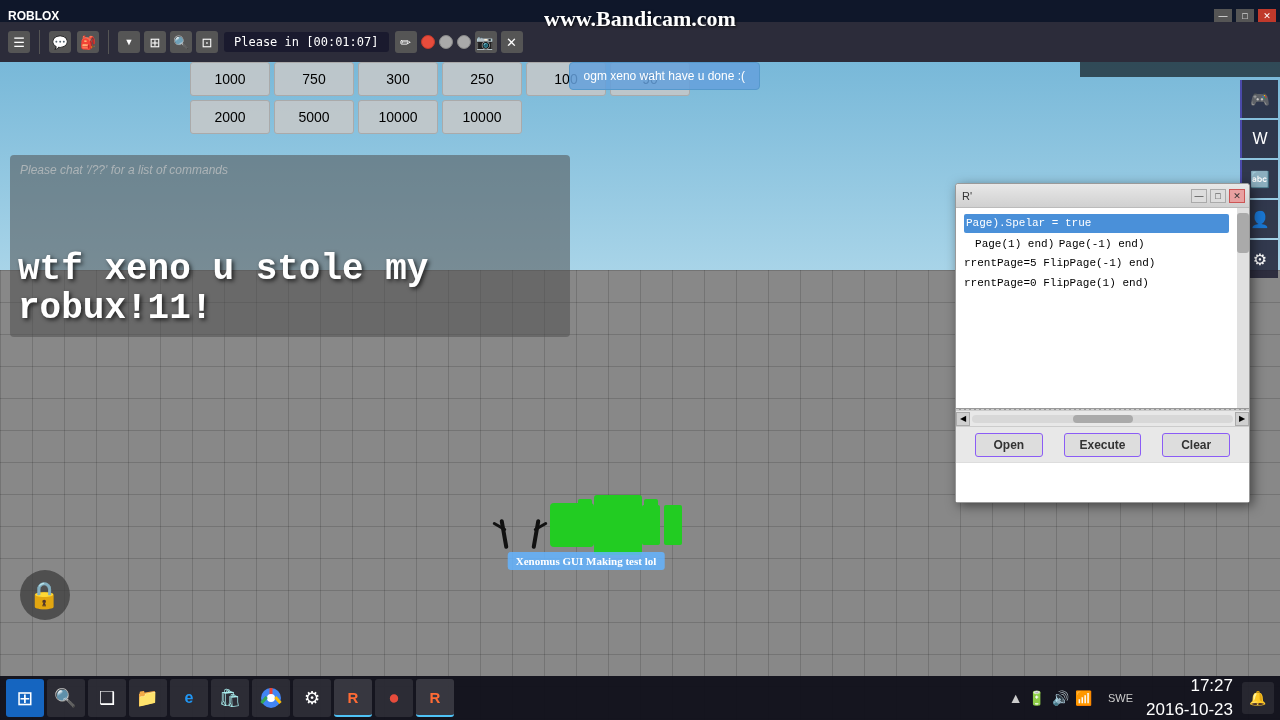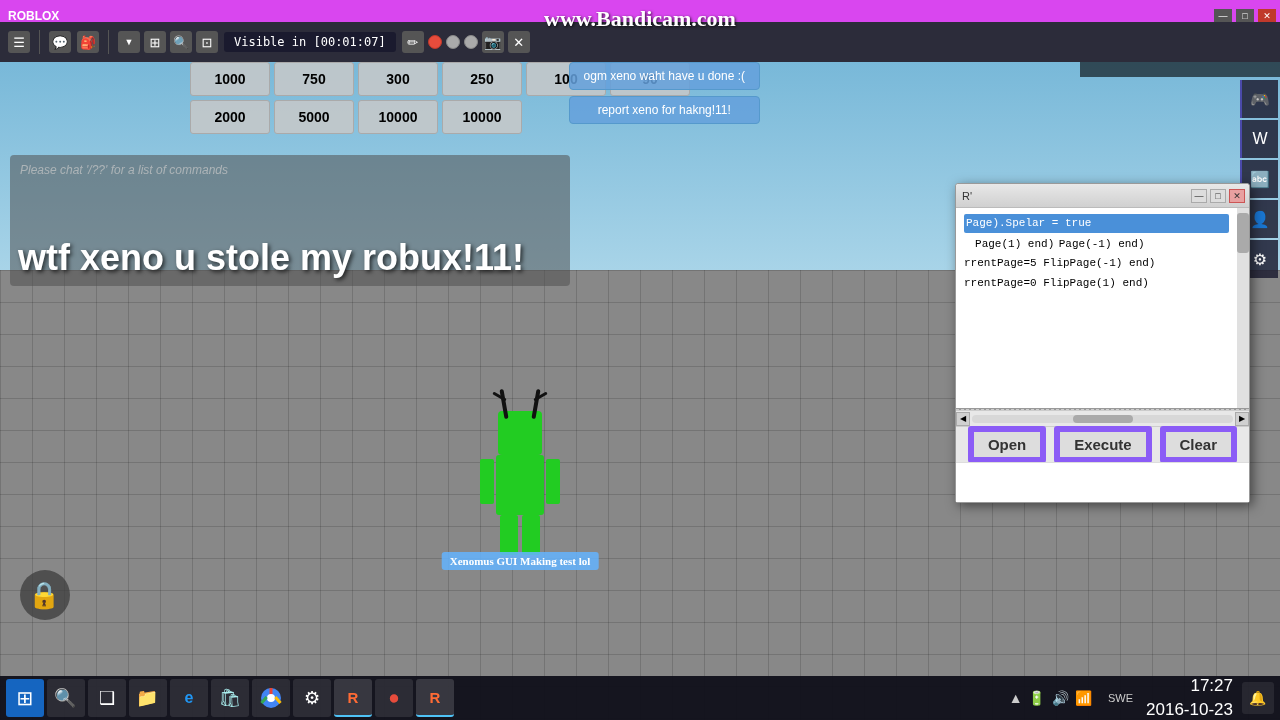--- a/index.html
+++ b/index.html
@@ -50,7 +50,7 @@
       top: 0; left: 0;
       width: 1280px;
       height: 32px;
-      background: #d946ef;
+      background: #0f172a;
       display: flex;
       align-items: center;
       padding: 0 8px;

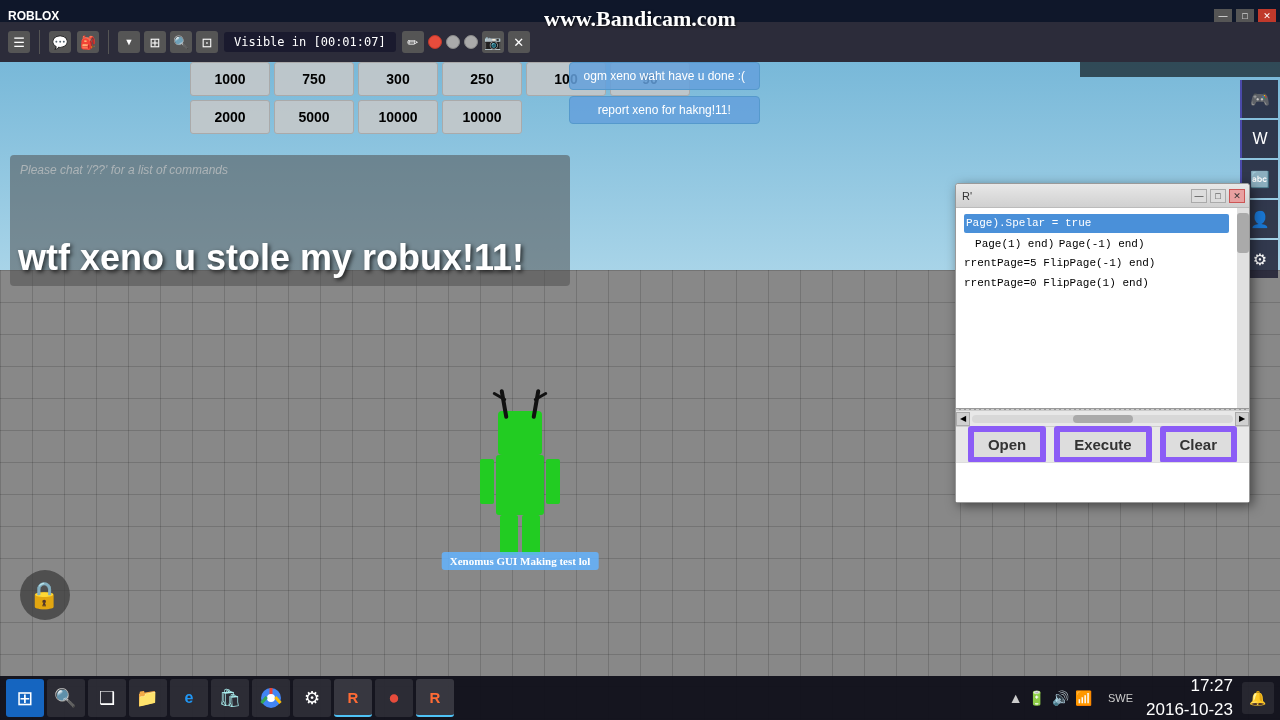--- a/index.html
+++ b/index.html
@@ -659,7 +659,7 @@
     <div class="tb-icon">🔍</div>
     <div class="tb-icon">⊡</div>
   </div>
-  <div class="timer-display">Visible in [00:01:07]</div>
+  <div class="timer-display">Please in [00:01:07]</div>
   <div class="record-btns">
     <div class="tb-icon">✏</div>
     <div class="rec-dot" style="background:#e74c3c; border:1px solid #c0392b;"></div>

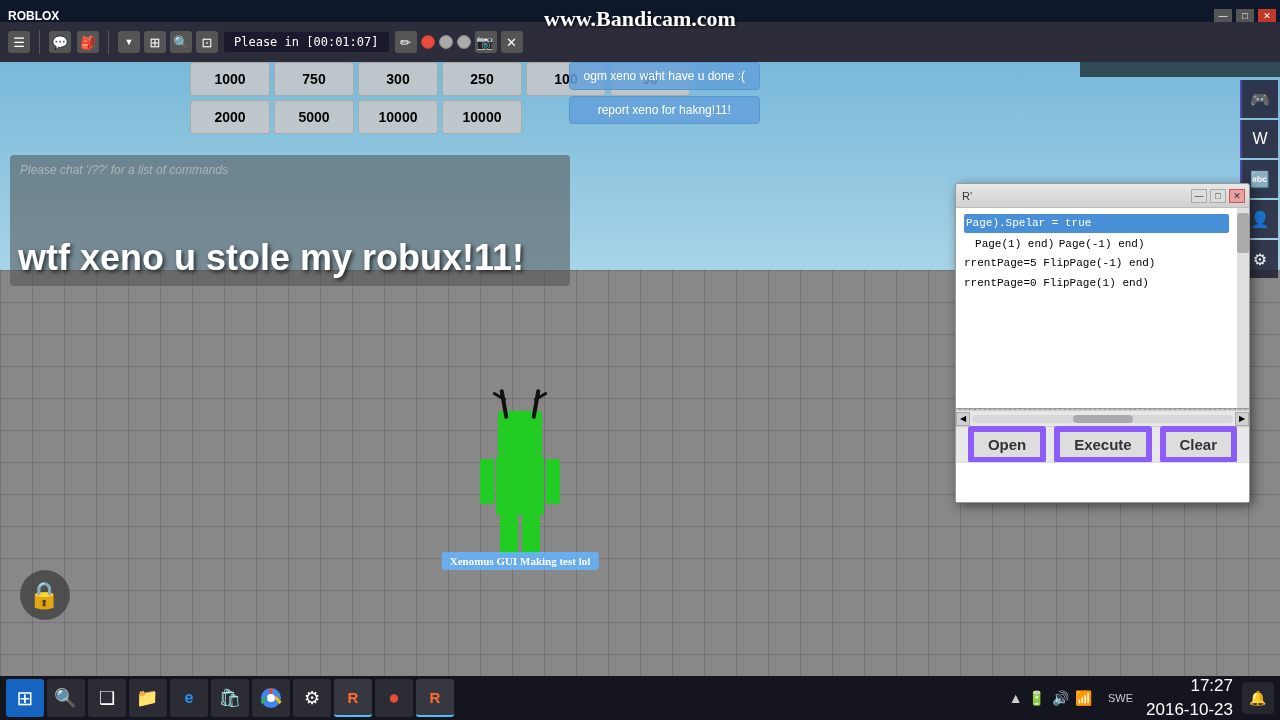--- a/index.html
+++ b/index.html
@@ -245,7 +245,7 @@
       border-radius: 3px;
       color: #000;
       font-size: 14px;
-      font-weight: bold;
+      font-weight: normal;
       cursor: pointer;
       display: flex;
       align-items: center;

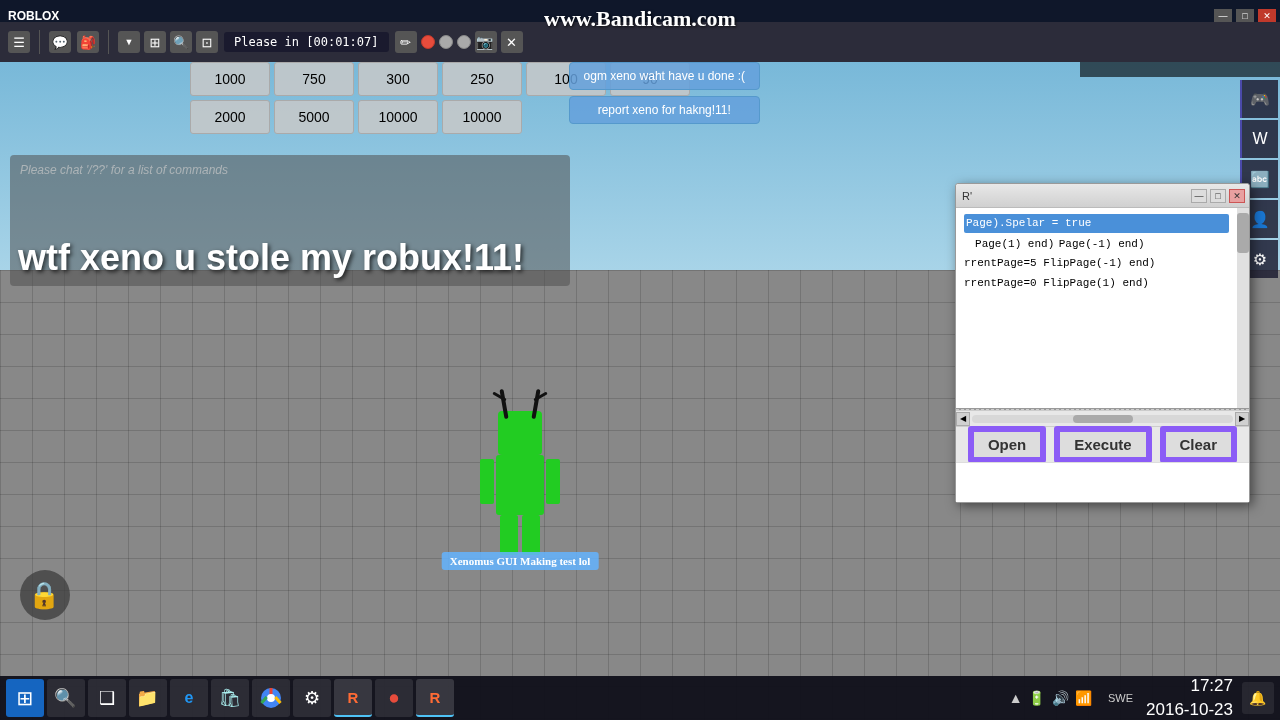--- a/index.html
+++ b/index.html
@@ -709,7 +709,6 @@
 
 <div id="chat-msgs">
   <button class="chat-msg-btn">ogm xeno waht have u done :(</button>
-  <button class="chat-msg-btn">report xeno for hakng!11!</button>
 </div>
 
 <div id="chat-panel">

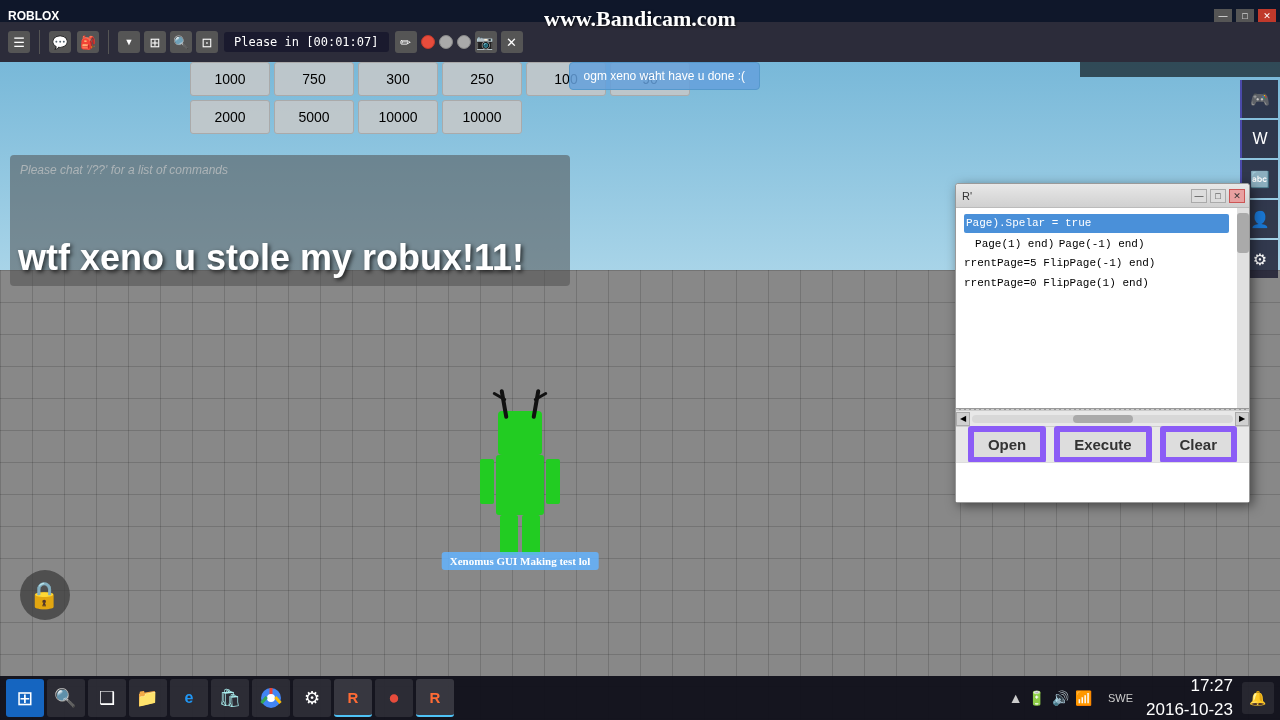--- a/index.html
+++ b/index.html
@@ -283,7 +283,7 @@
       top: 155px;
       left: 10px;
       width: 560px;
-      height: 131px;
+      height: 182px;
       background: rgba(80,80,80,0.55);
       z-index: 97;
       border-radius: 4px;

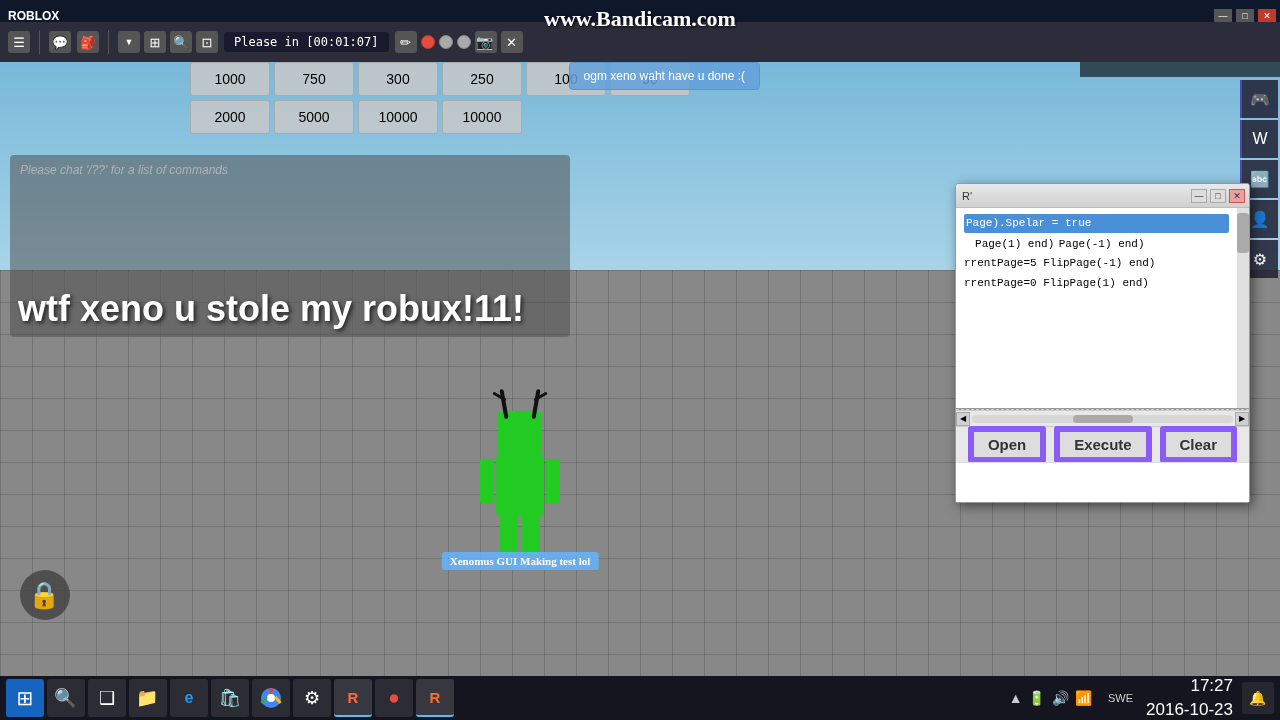--- a/index.html
+++ b/index.html
@@ -304,7 +304,7 @@
       color: #fff;
       font-size: 36px;
       font-weight: bold;
-      font-family: Liberation Sans, sans-serif;
+      font-family: Liberation Mono, monospace;
       text-shadow: 2px 2px 4px rgba(0,0,0,0.7);
       line-height: 1.1;
     }

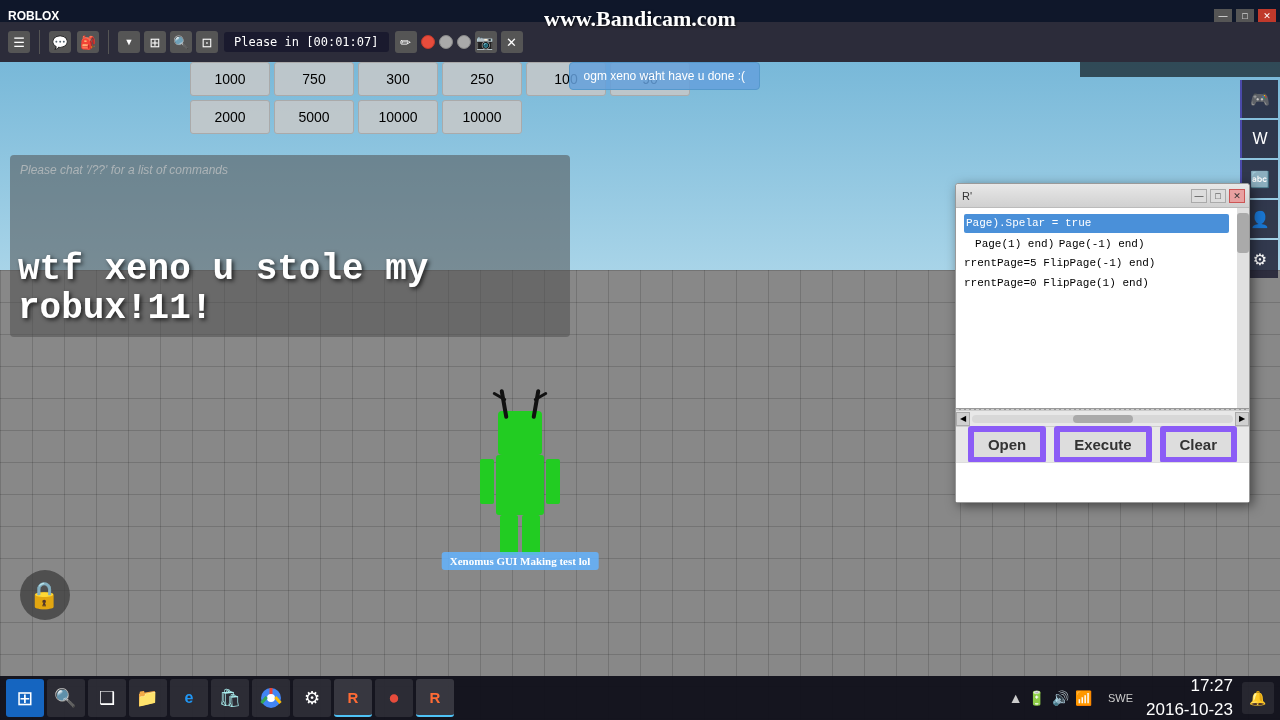--- a/index.html
+++ b/index.html
@@ -509,9 +509,9 @@
     }
     #script-editor .action-bar button {
       background: #ddd;
-      border: 6px solid #8b5cf6;
-      border-radius: 3px;
-      font-size: 15px;
+      border: 1px solid #8b5cf6;
+      border-radius: 3px;
+      font-size: 12px;
       font-weight: bold;
       color: #333;
       padding: 4px 14px;

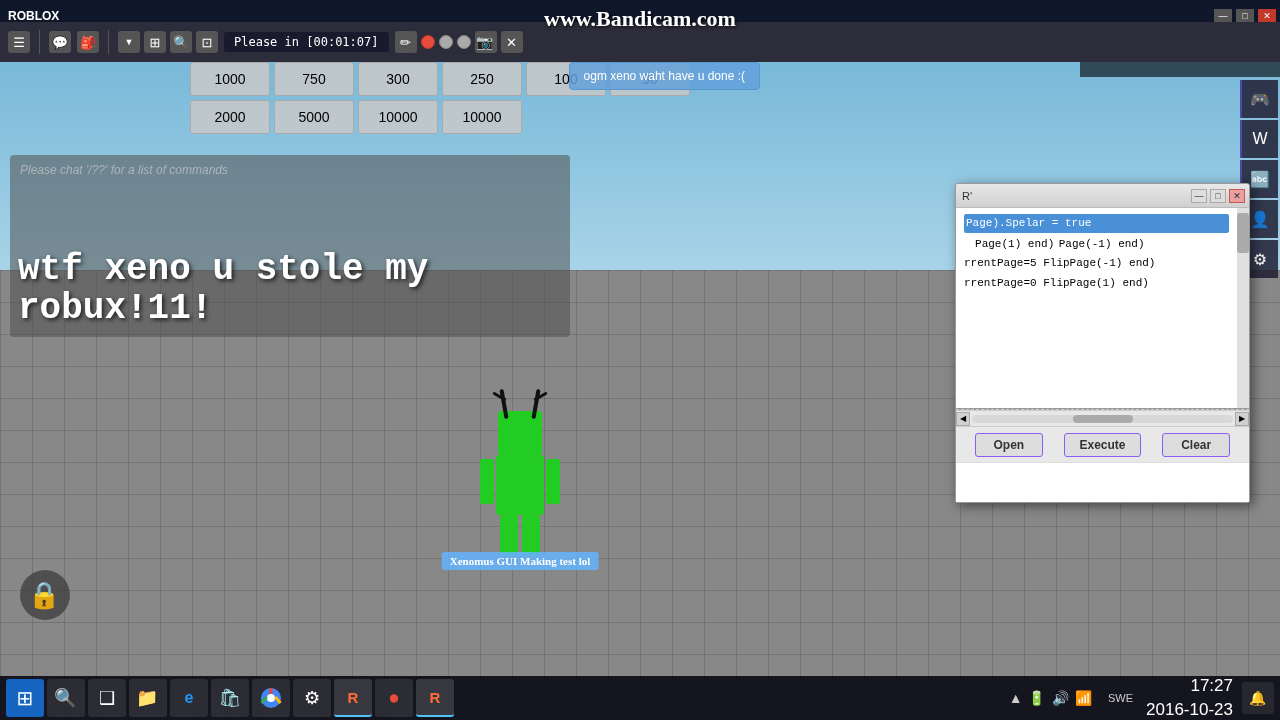--- a/index.html
+++ b/index.html
@@ -318,7 +318,7 @@
     }
     .char-body {
       display: flex;
-      flex-direction: column;
+      flex-direction: row;
       align-items: center;
       position: relative;
       font-family: Liberation Serif, serif;

